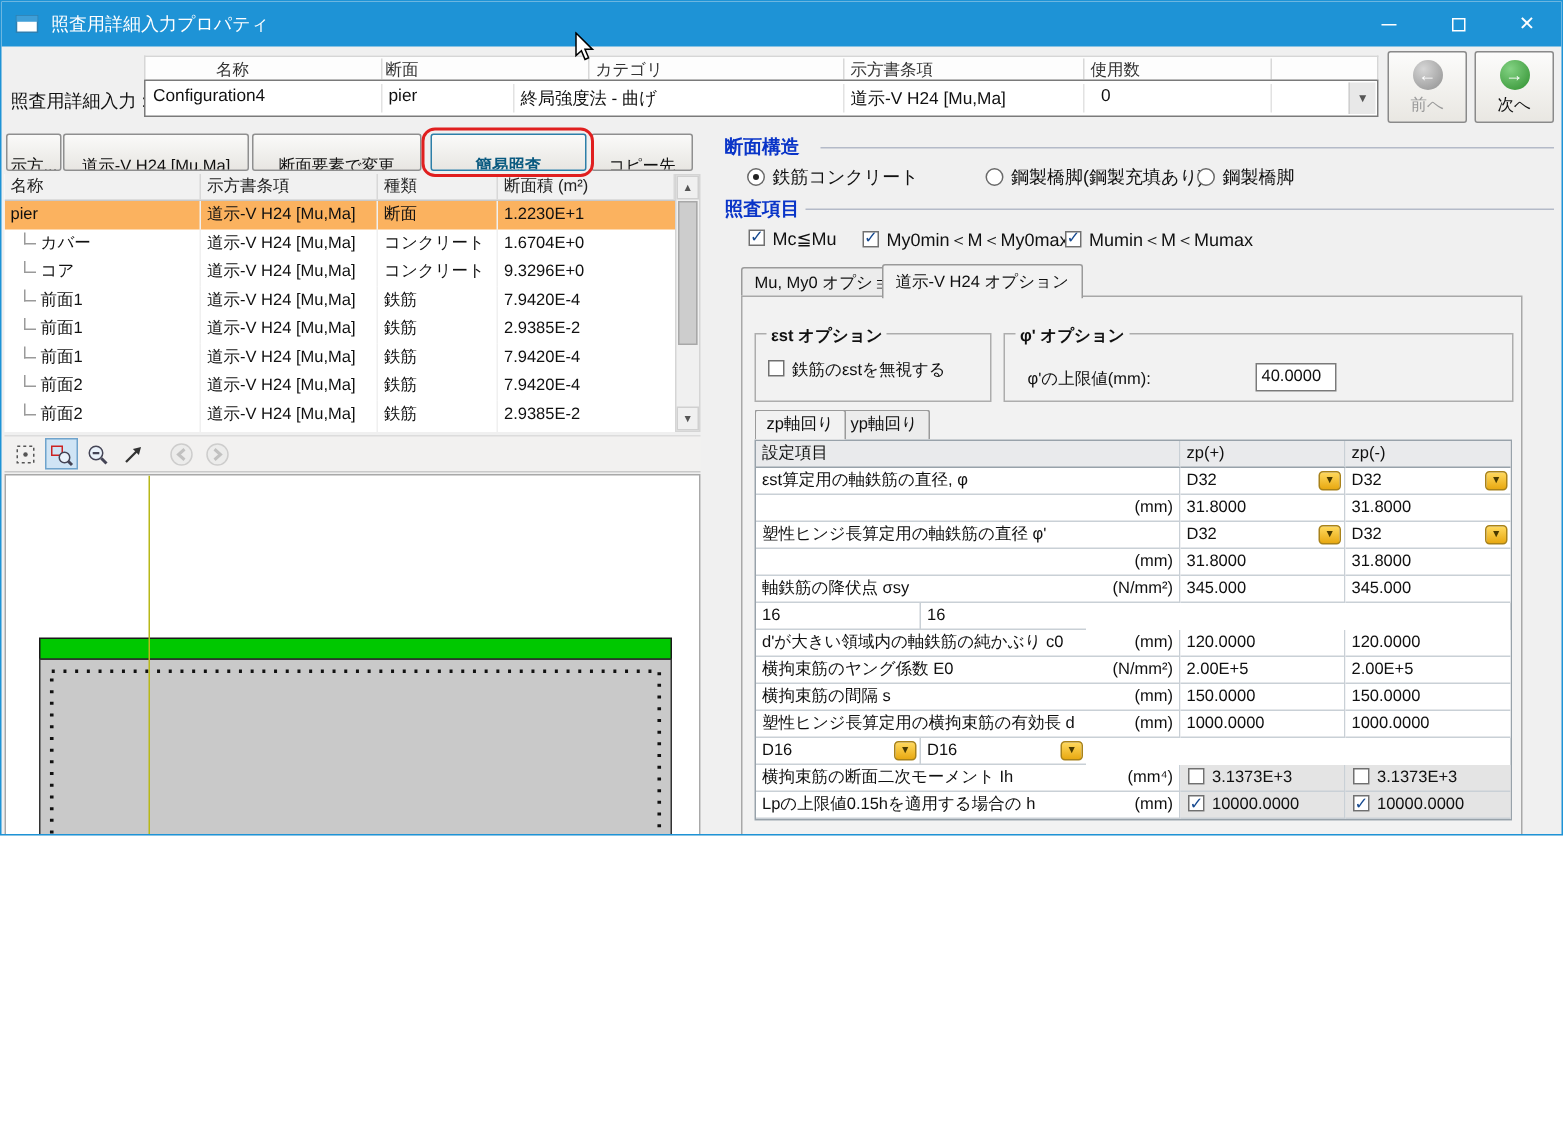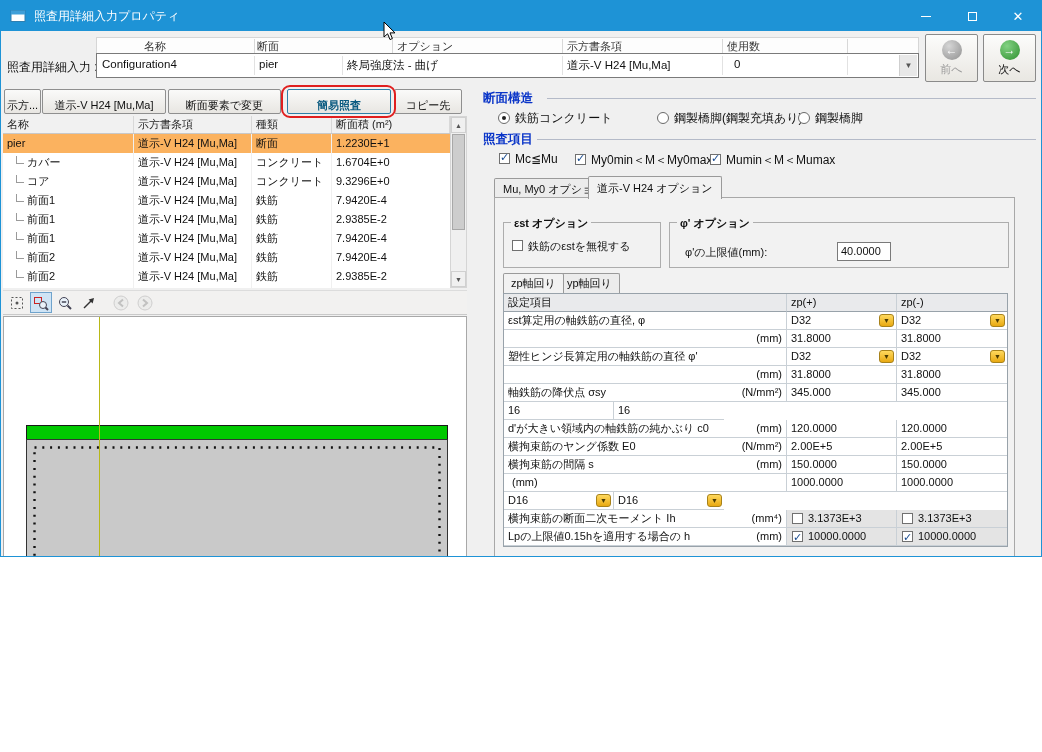--- a/index.html
+++ b/index.html
@@ -129,7 +129,7 @@
   <div class="abs comboheaders" style="left:95px;top:36px;width:823px;height:16px">
     <span class="chlbl" style="left:47px">名称</span>
     <span class="chlbl" style="left:160px">断面</span>
-    <span class="chlbl" style="left:300px">オプション</span>
+    <span class="chlbl" style="left:300px">カテゴリ</span>
     <span class="chlbl" style="left:470px">示方書条項</span>
     <span class="chlbl" style="left:630px">使用数</span>
     <i class="csep" style="left:157px"></i>

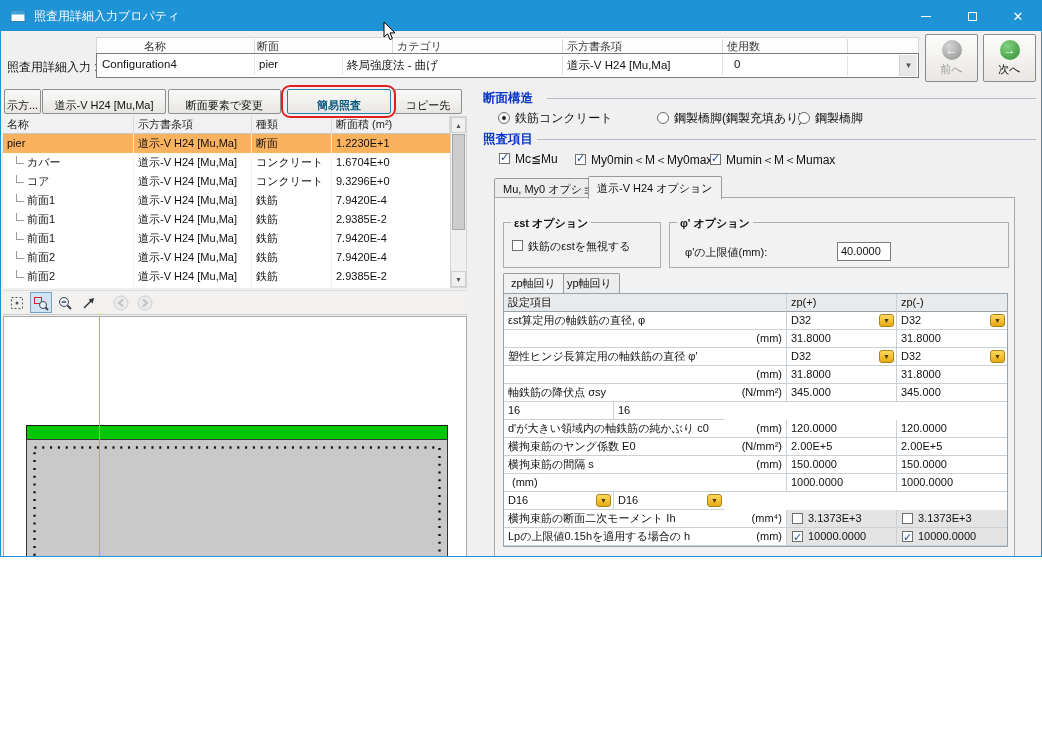--- a/index.html
+++ b/index.html
@@ -32,7 +32,7 @@
 .navicon.green{background:radial-gradient(circle at 35% 30%,#83d283,#2e8f2e)}
 .navlbl{font-size:11px}
 
-.lbtn{position:absolute;top:88px;height:25px;border:1px solid #8f8f8f;border-radius:2px;background:linear-gradient(#fafaf9,#e8e6e2);font-size:11px;text-align:center;line-height:22px;white-space:nowrap;overflow:hidden;padding:4px 2px}
+.lbtn{position:absolute;top:88px;height:25px;border:1px solid #8f8f8f;border-radius:2px;background:linear-gradient(#fafaf9,#e8e6e2);font-size:11px;text-align:center;line-height:22px;white-space:nowrap;overflow:hidden;padding:10px 2px}
 .lbtn.hl{border:1px solid #2d7fa8;color:#0a5a80;font-weight:bold}
 .annot{position:absolute;left:280px;top:84px;width:115px;height:33px;border:2.5px solid var(--annotation_red,#e03030);border-radius:9px;pointer-events:none;z-index:20}
 

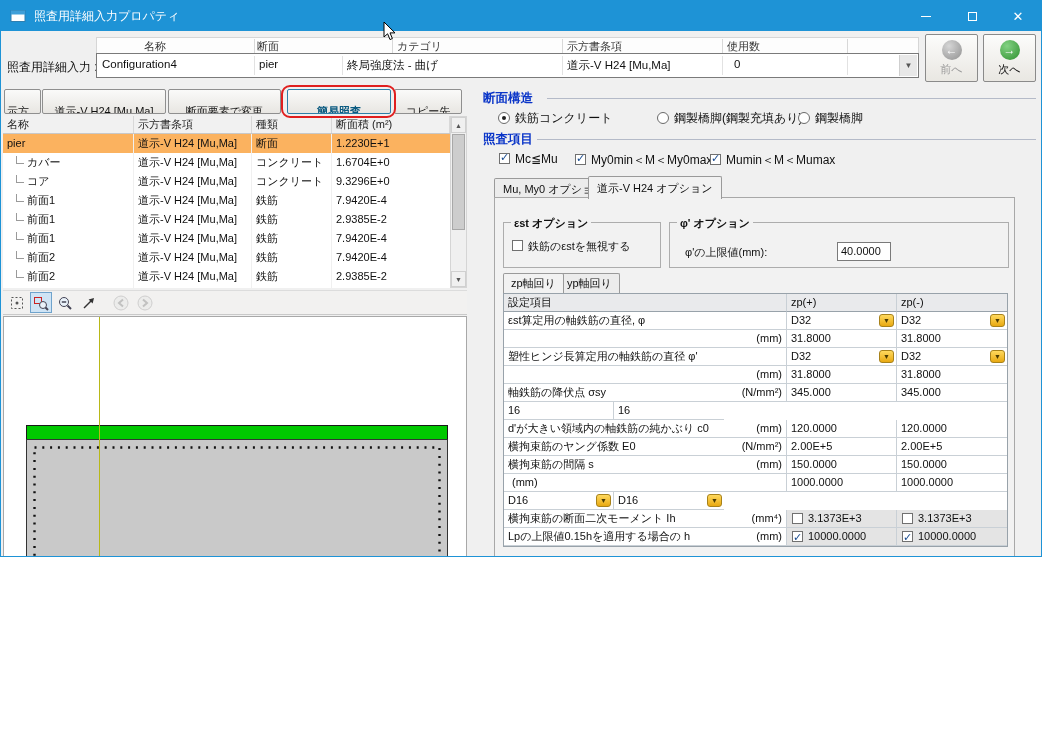--- a/index.html
+++ b/index.html
@@ -421,6 +421,7 @@
         </div>
         <div class="prow">
           <div class="pcell plab">
+            <span>塑性ヒンジ長算定用の横拘束筋の有効長 d</span>
             <span class="unit">(mm)</span>
           </div>
           <div class="pcell pv"><span class="vtext">1000.0000</span></div>

